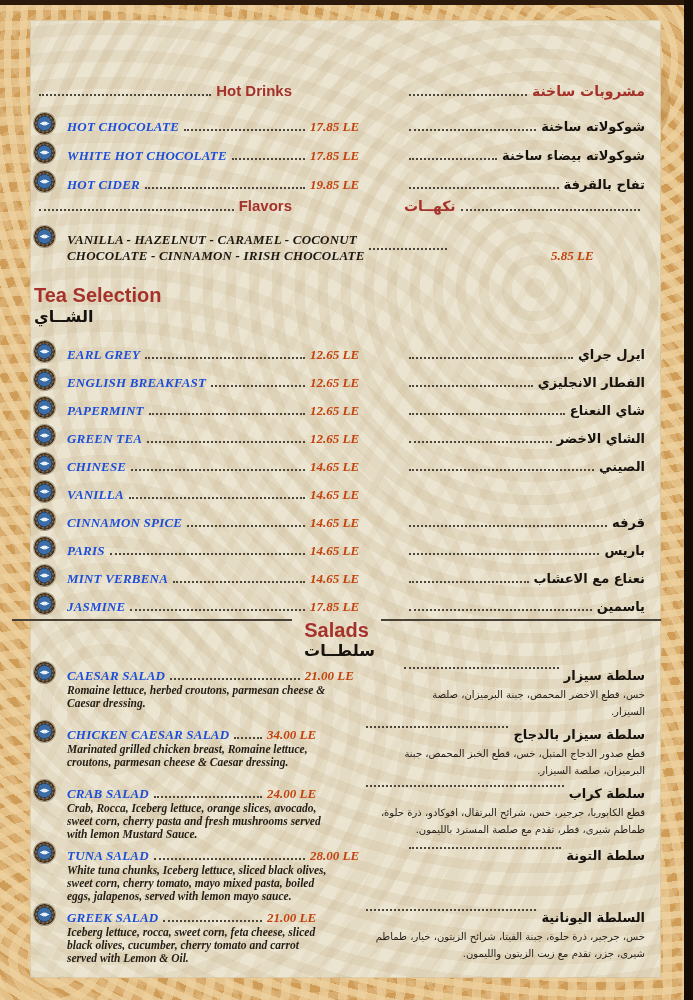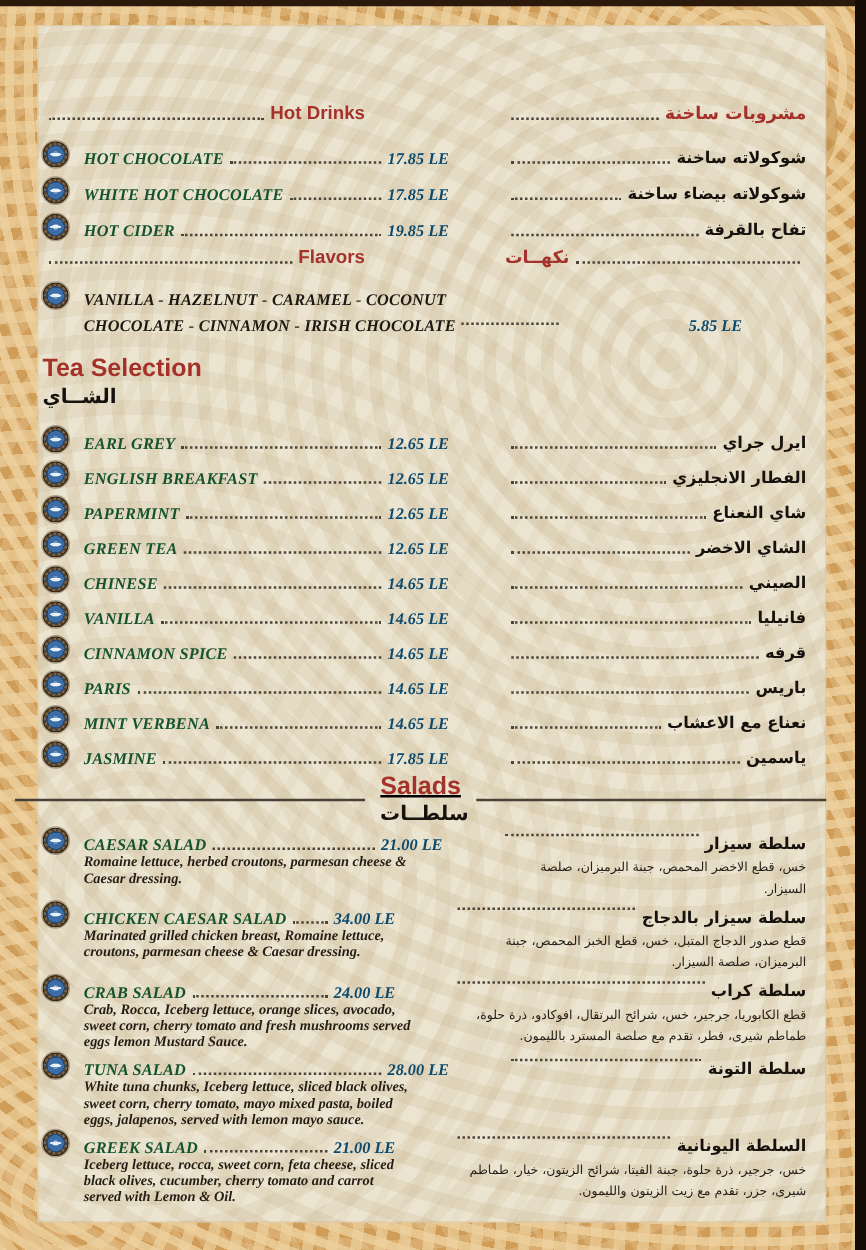--- a/index.html
+++ b/index.html
@@ -56,7 +56,7 @@
   .item-row{ display:flex; height:29px; align-items:flex-end; }
   .rows.tight .item-row{ height:28px; }
   .col-left{ display:flex; align-items:flex-end; width:340px; }
-  .iname{ font:italic 600 13px/16px "Liberation Serif", serif; color:#14532d; letter-spacing:.2px; white-space:nowrap; }
+  .iname{ font:italic 600 13px/16px "Liberation Serif", serif; color:#1d4ed8; letter-spacing:.2px; white-space:nowrap; }
   .col-right{ display:flex; align-items:flex-end; flex:1 1 auto; margin-left:30px; direction:rtl; }
   .aname{ font:700 13px/17px "DejaVu Sans", sans-serif; color:#17120d; white-space:nowrap; }
 

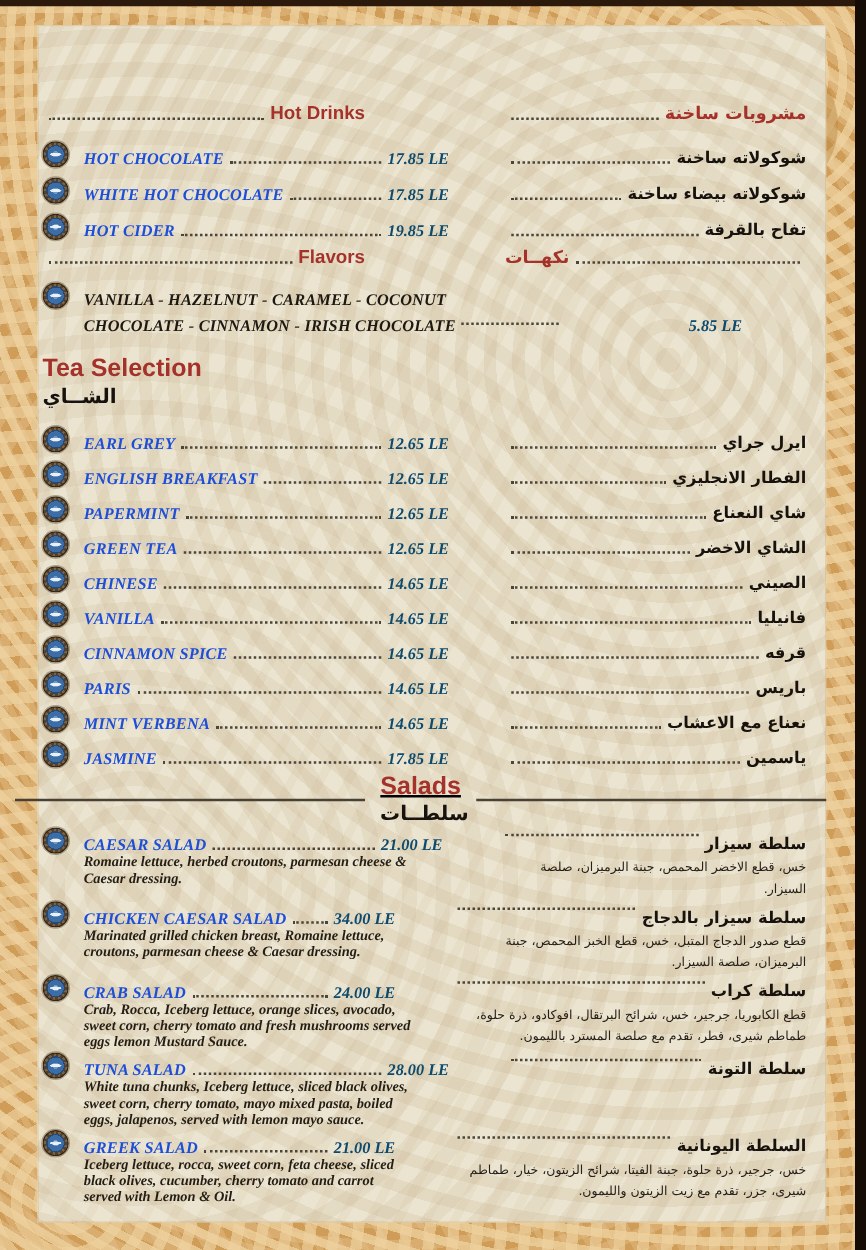--- a/index.html
+++ b/index.html
@@ -35,7 +35,7 @@
 
   
   .dots{ flex:1 1 auto; border-bottom:2px dotted #4c453a; margin:0 5px 4px 5px; min-width:12px; }
-  .price{ flex:0 0 64px; font:italic 600 13px/16px "Liberation Serif", serif; color:#0c4a6e; }
+  .price{ flex:0 0 64px; font:italic 600 13px/16px "Liberation Serif", serif; color:#c2410c; }
   .medal{
     flex:0 0 21px; width:21px; height:21px; border-radius:50%; margin:0 12px 1px 0;
     background:

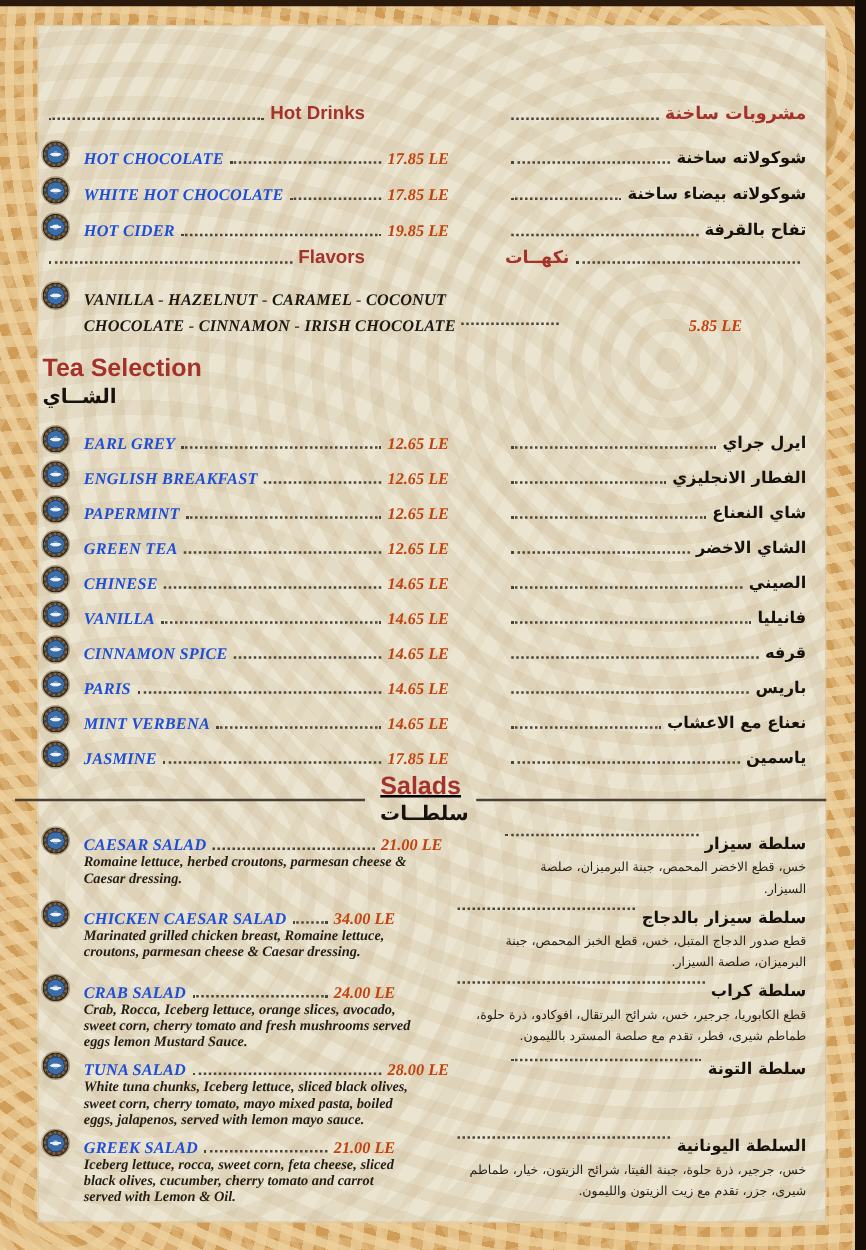--- a/index.html
+++ b/index.html
@@ -62,7 +62,7 @@
 
   
   .flav-row1{ display:flex; align-items:flex-end; height:27px; }
-  .flav-row2{ display:flex; align-items:center; height:26px; }
+  .flav-row2{ display:flex; align-items:flex-start; height:26px; }
   .flav-text{ font:italic 600 13px/16px "Liberation Serif", serif; color:#1d1812; letter-spacing:.2px; margin-left:33px; }
   .flav-row1 .flav-text{ margin-left:0;margin-top:38px; }
   .dots-short{ flex:0 0 78px; border-bottom:2px dotted #4c453a; margin:0 4px 4px 4px; }

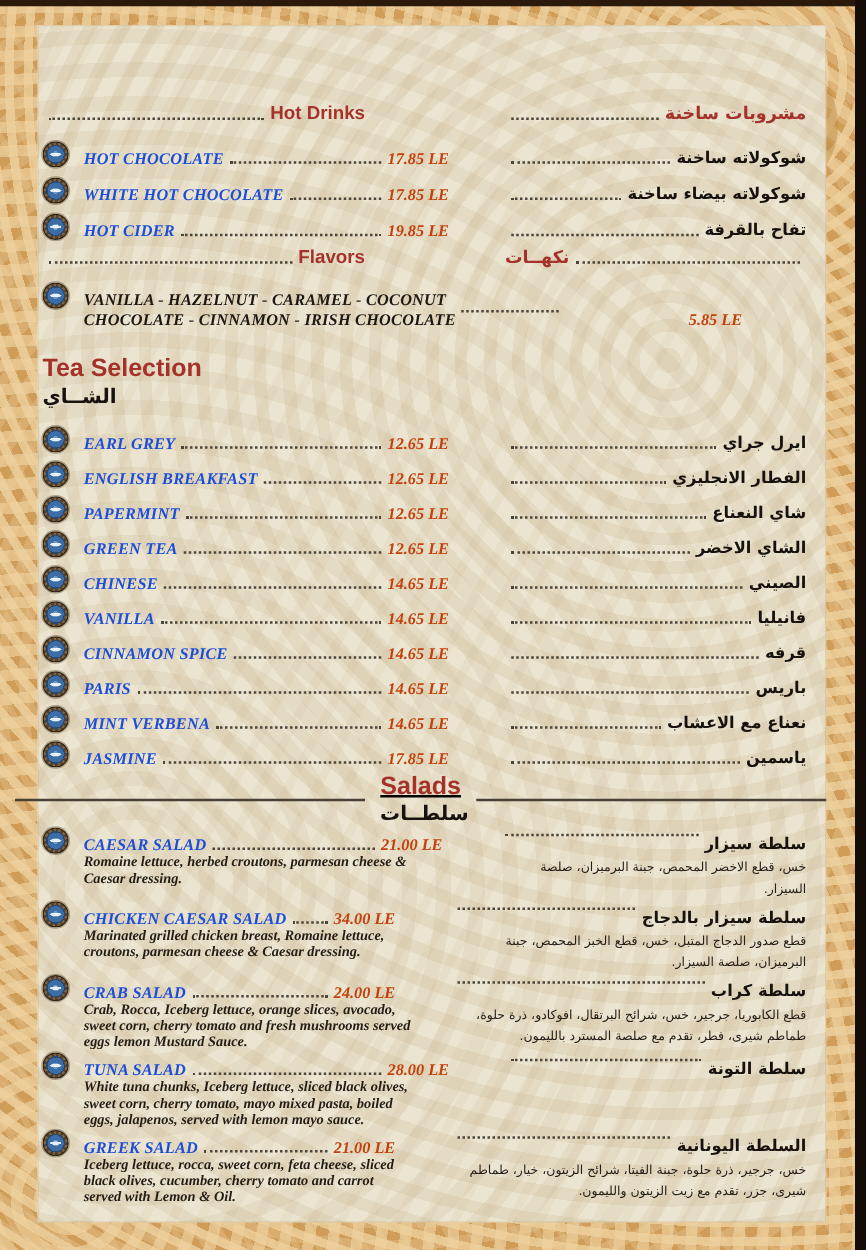--- a/index.html
+++ b/index.html
@@ -255,10 +255,6 @@
               <span class="dots"></span>
               <span class="price">14.65  LE</span>
             </div>
-            <div class="col-right">
-              <span class="aname">فانيليا</span>
-              <span class="dots"></span>
-            </div>
           </div>
 
           <div class="item-row">

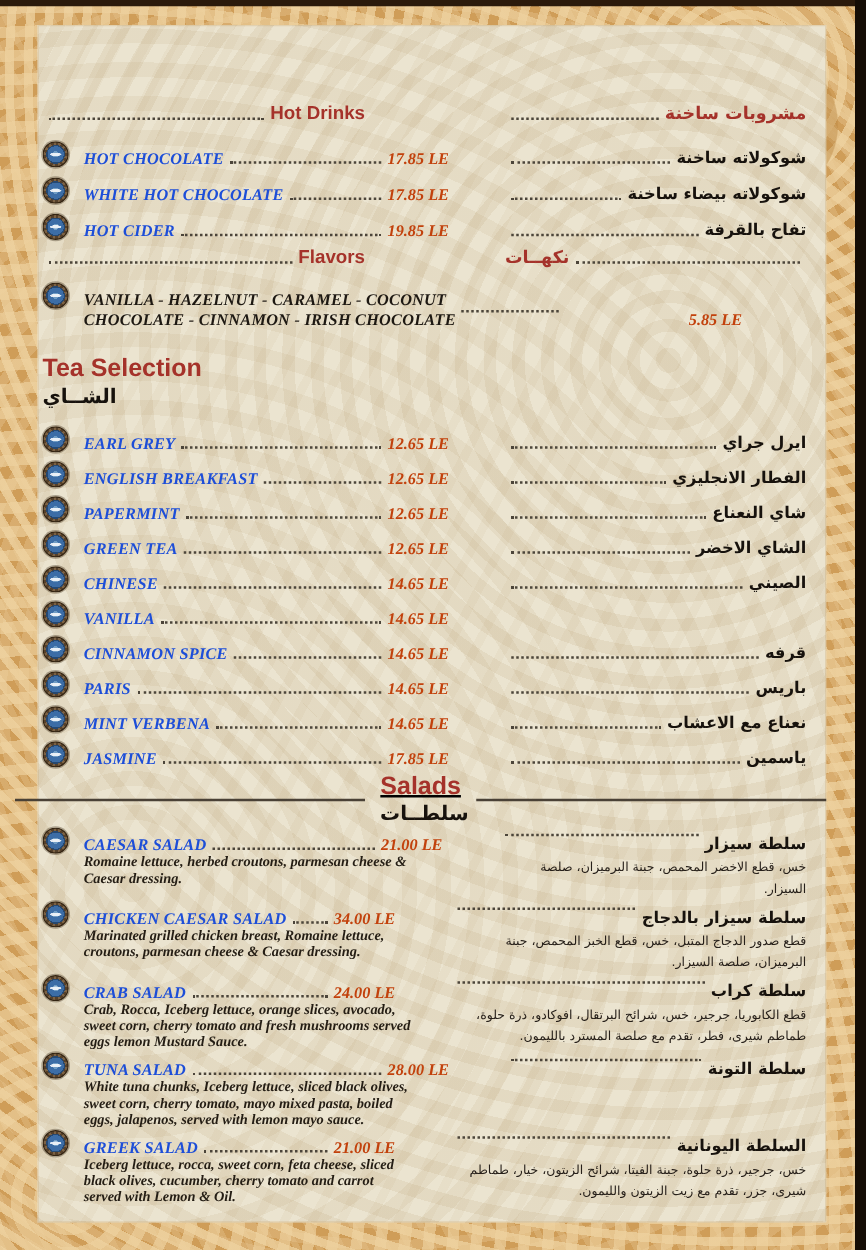--- a/index.html
+++ b/index.html
@@ -76,7 +76,7 @@
   .center-head{ margin-bottom:8px; }
 
   
-  .ruled-head{ display:flex; align-items:flex-end; margin:4px -16px 0 -22px; height:22px;text-decoration:underline; }
+  .ruled-head{ display:flex; align-items:flex-start; margin:4px -16px 0 -22px; height:22px; }
   .rule{ flex:1 1 auto; border-top:2px solid #4a4136; }
   .ruled-head .ch-en{ margin:0 12px; }
   .salads-ar{ text-align:center; margin-bottom:6px; }

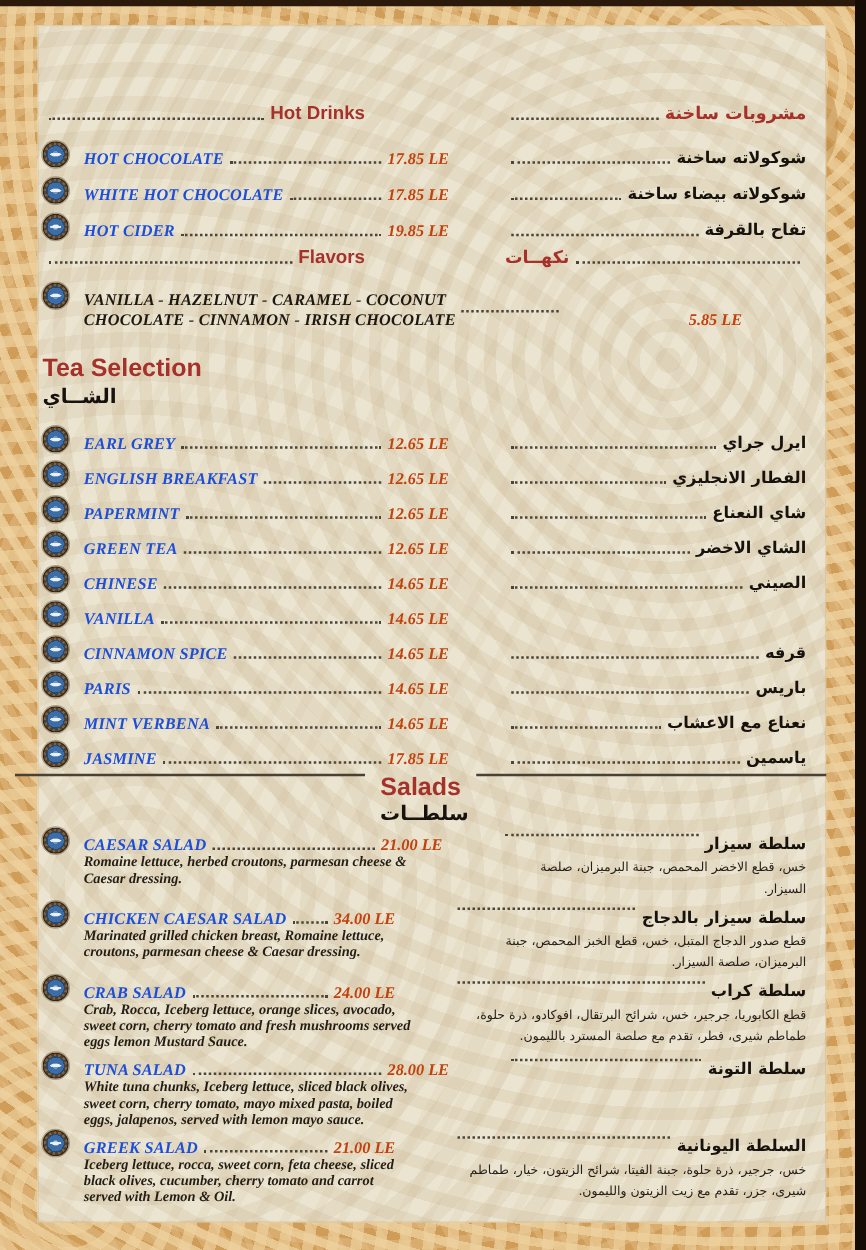--- a/index.html
+++ b/index.html
@@ -367,7 +367,7 @@
                 <span class="dots"></span>
                 <span class="price">24.00  LE</span>
               </div>
-              <div class="desc-en">Crab, Rocca, Iceberg lettuce, orange slices, avocado, sweet corn, cherry tomato and fresh mushrooms served eggs lemon Mustard Sauce.</div>
+              <div class="desc-en">Crab, Rocca, Iceberg lettuce, orange slices, avocado, sweet corn, cherry pasta and fresh mushrooms served with lemon Mustard Sauce.</div>
             </div>
             <div class="salad-right">
               <div class="ar-row">

